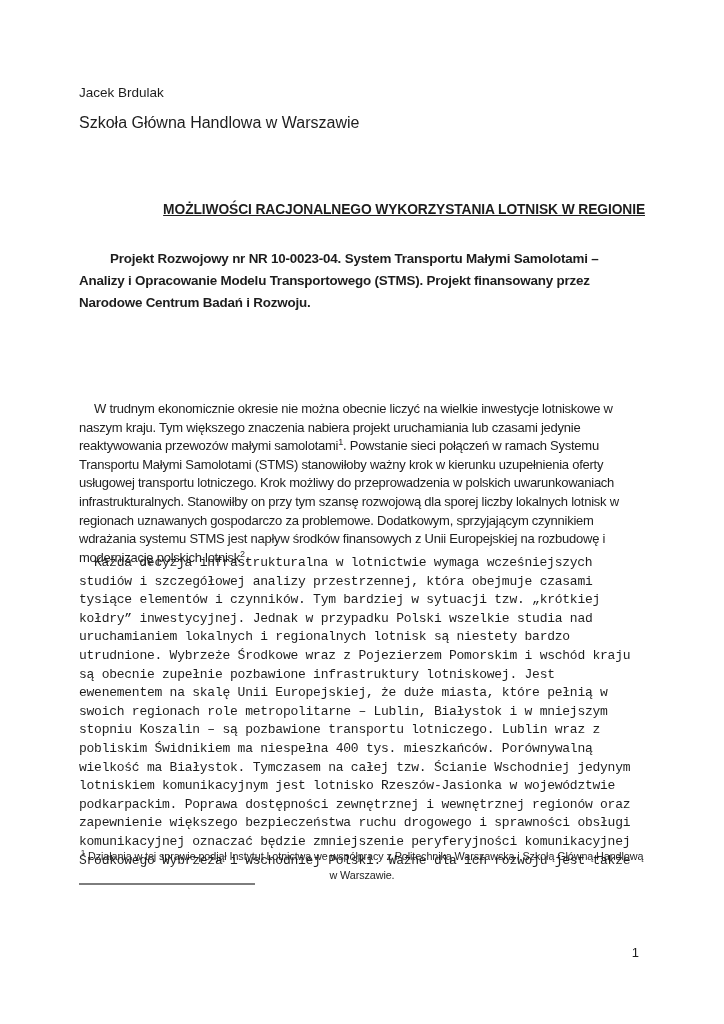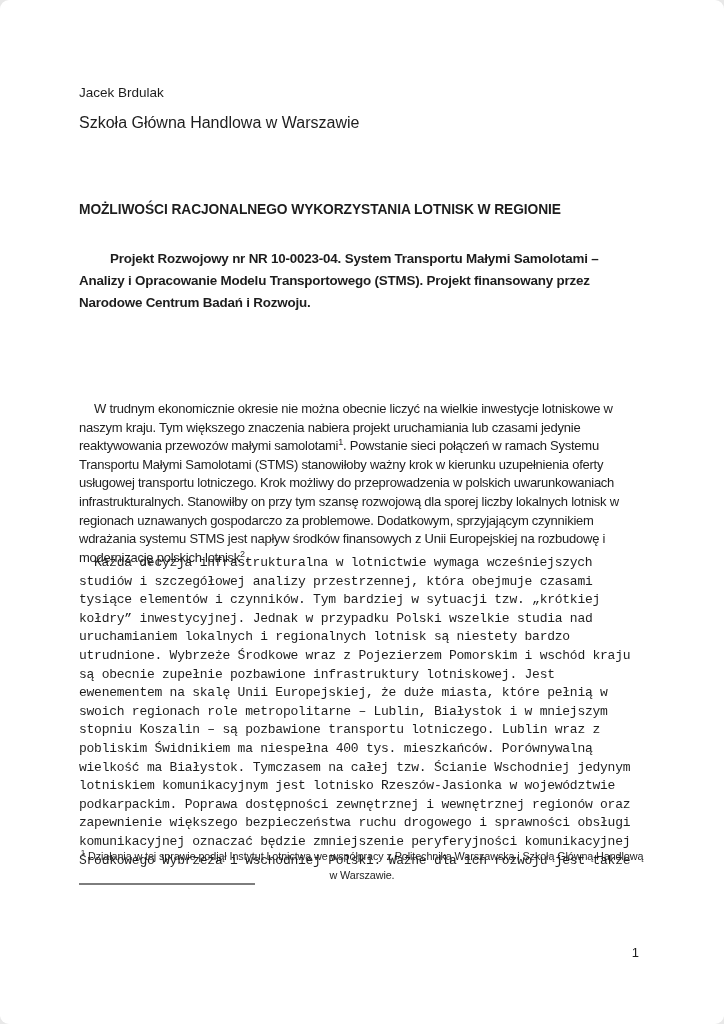--- a/index.html
+++ b/index.html
@@ -12,7 +12,6 @@
     color: #1d1d1d;
     overflow: hidden;
     margin: 0 auto;
-    border-radius: 9px;
   }
   .abs { position: absolute; }
   .author-line {

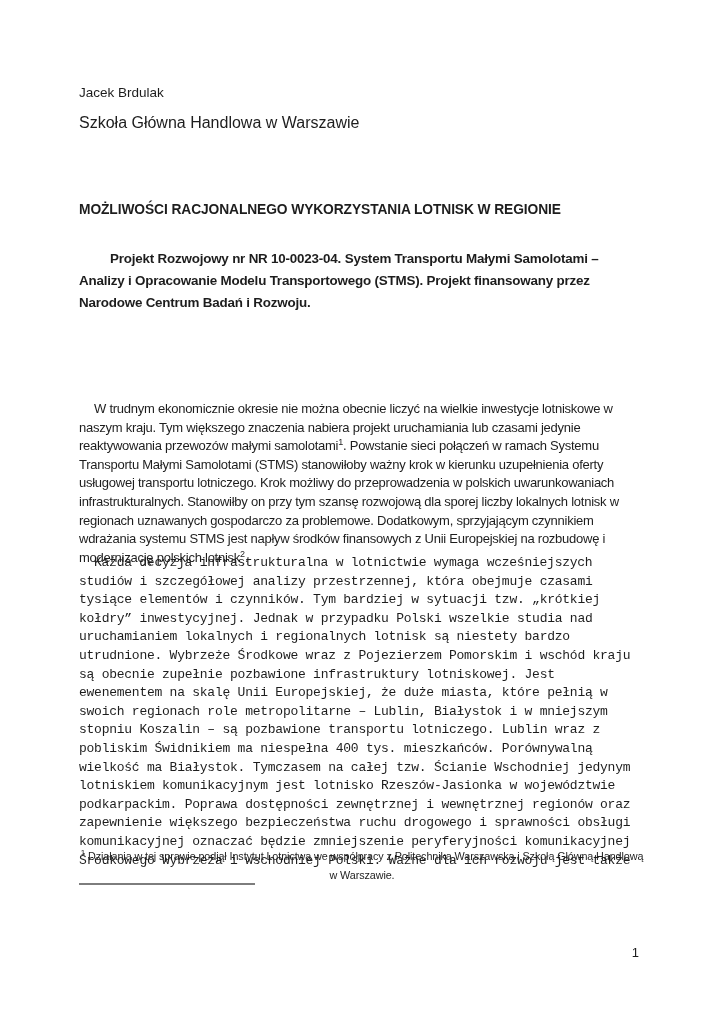--- a/index.html
+++ b/index.html
@@ -25,7 +25,8 @@
   .doc-title {
     left: 79px; top: 202px; width: 566px;
     font-size: 13.8px; font-weight: bold;
-    text-align: left;
+    text-align: right;
+    text-decoration: underline;
     letter-spacing: -0.1px;
   }
   .project-note {

